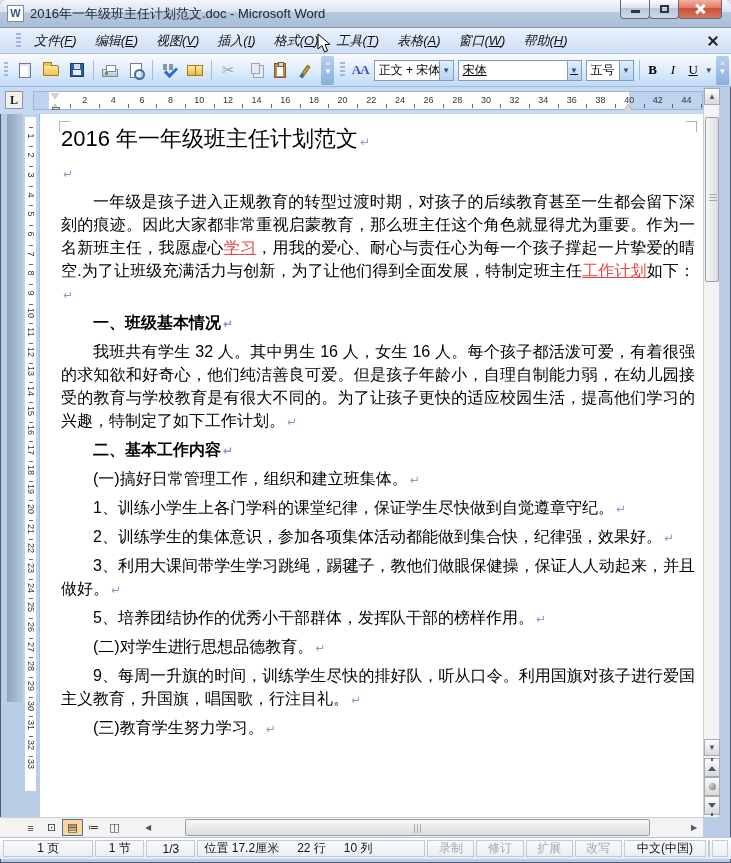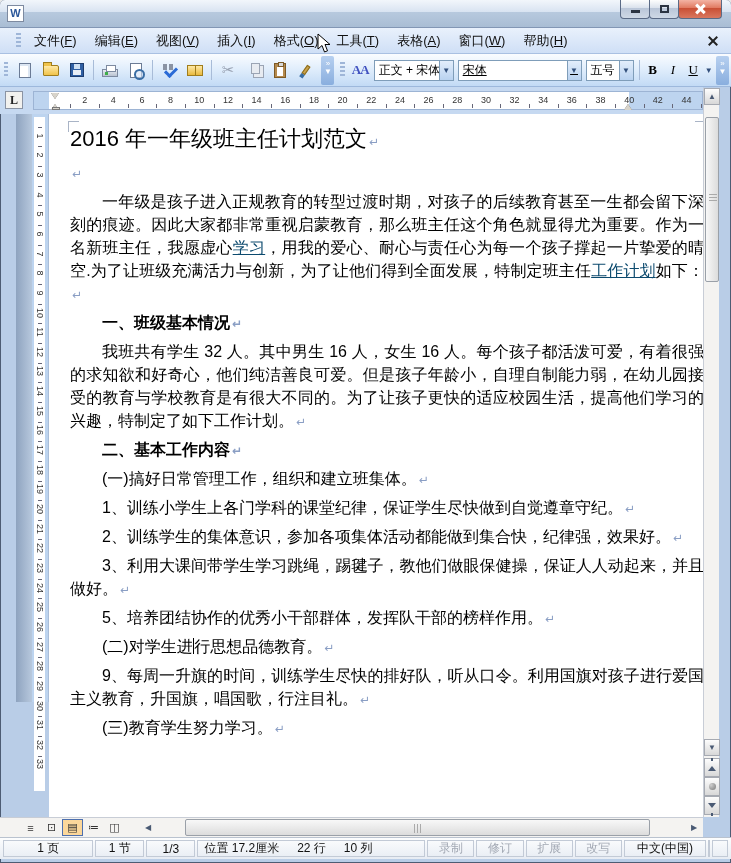--- a/index.html
+++ b/index.html
@@ -143,6 +143,7 @@
 
   <div class="titlebar">
     <div class="app-icon">W</div>
+    <span class="title-text">2016年一年级班主任计划范文.doc - Microsoft Word</span>
     <div class="winbtns">
       <div class="wbtn">
           <span class="glyph-min"></span>

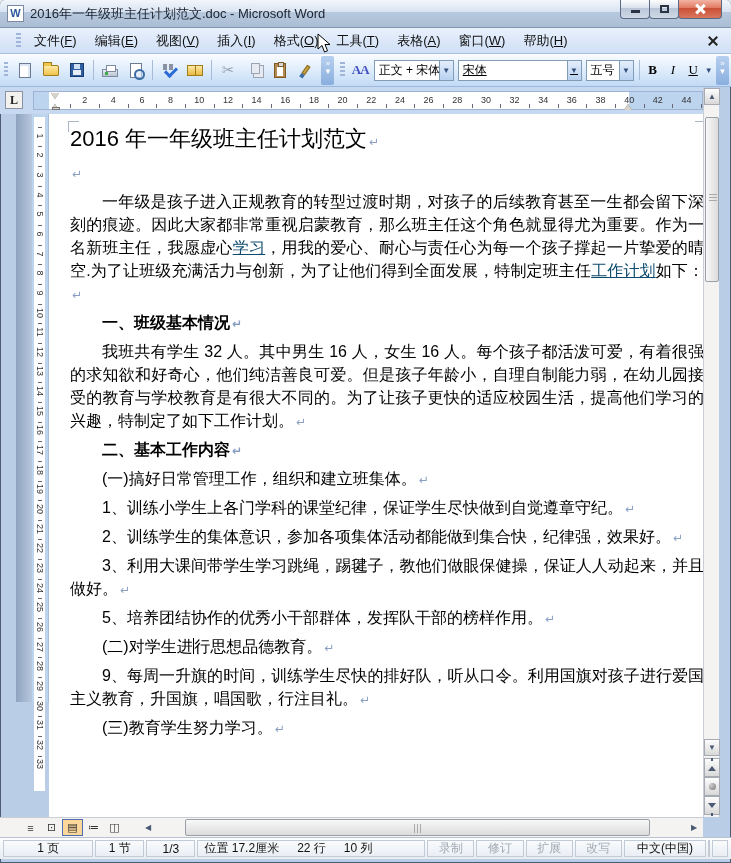--- a/index.html
+++ b/index.html
@@ -157,7 +157,7 @@
 
   <div class="menubar">
     <span class="grip"></span>
-    <span style="display:flex;">
+    <span style="display:flex;font-style:italic;">
         <span class="menu-item">文件(<u>F</u>)</span>
         <span class="menu-item">编辑(<u>E</u>)</span>
         <span class="menu-item">视图(<u>V</u>)</span>

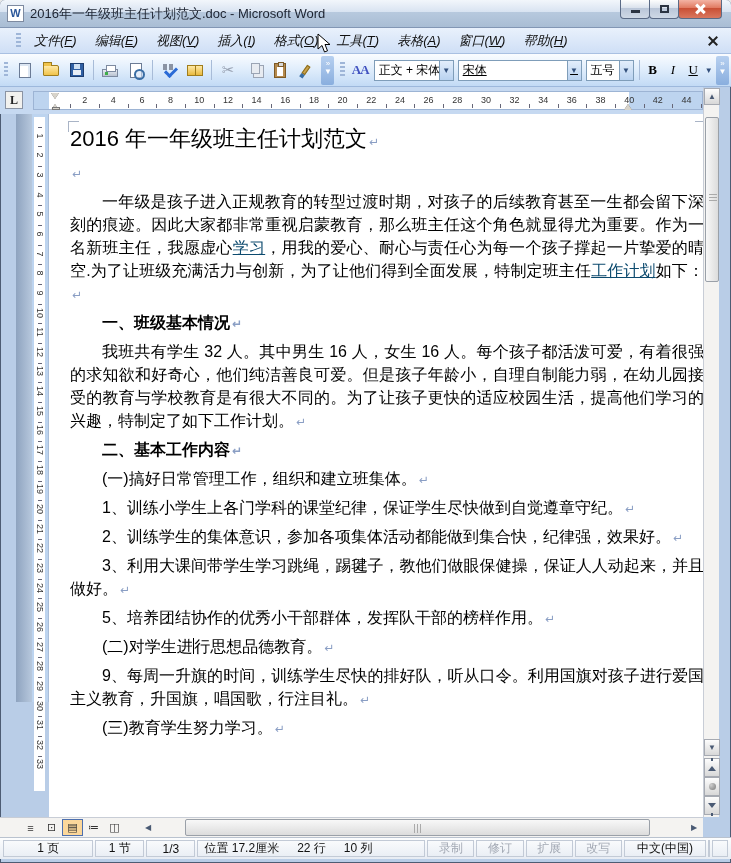--- a/index.html
+++ b/index.html
@@ -85,7 +85,7 @@
   .mk-box{left:18px;top:15px;width:8px;height:3px;background:#d8d4cb;border:1px solid #777;}
   .mk-right{left:590px;top:8px;border:4.5px solid transparent;border-bottom:6px solid #d8d4cb;filter:drop-shadow(0 0 0.5px #555);}
   
-  .docarea{position:absolute;left:16px;top:114px;width:703px;height:588px;background:#a9bdd8;}
+  .docarea{position:absolute;left:7px;top:114px;width:703px;height:588px;background:#a9bdd8;}
   .leftstrip{position:absolute;left:0;top:0;width:16px;height:100%;background:linear-gradient(90deg,#8ea3bf,#b7c8dd);}
   .vruler{position:absolute;left:16px;top:0;width:16px;height:100%;background:#bdd4ef;}
   .vr-white{position:absolute;left:2px;top:3px;width:11px;height:674px;background:#fff;}

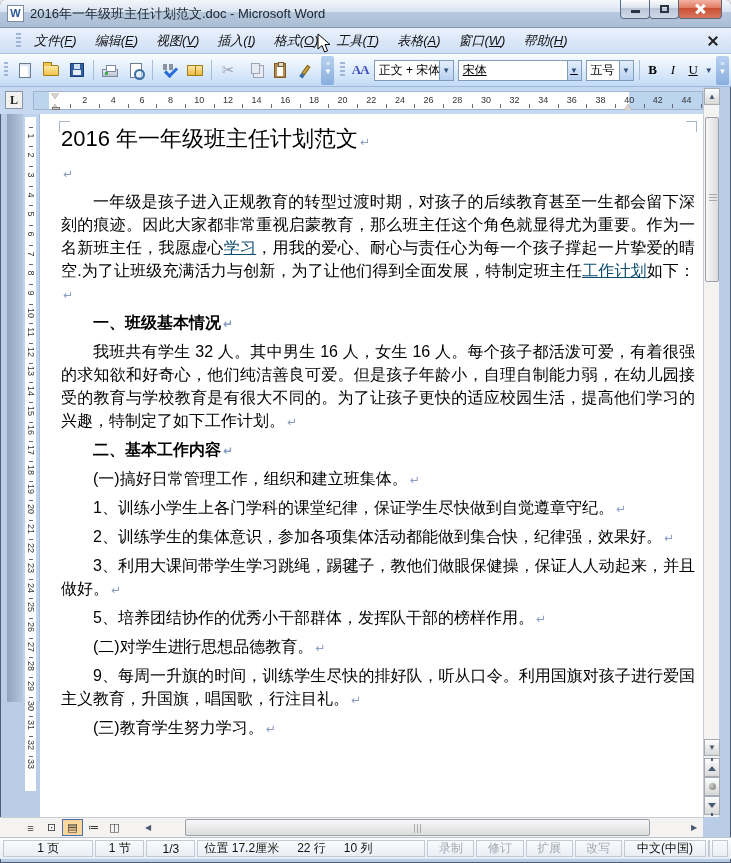--- a/index.html
+++ b/index.html
@@ -102,7 +102,7 @@
   .p-blank{text-align:center;text-indent:0 !important;}
   .p-heading{font-weight:bold;}
   .pilcrow{color:#8a9ec4;font-size:12px;margin-left:2px;font-family:"DejaVu Sans",sans-serif;}
-  .doclink{color:#0c4a6e;text-decoration:underline;}
+  .doclink{color:#ef4444;text-decoration:underline;}
   .caret{display:inline-block;width:1.5px;height:16px;background:#000;vertical-align:-2px;}
   
   .vscroll{position:absolute;left:703px;top:88px;width:16px;height:729px;background:#f4f3f1;border-left:1px solid #c8cdd6;}

